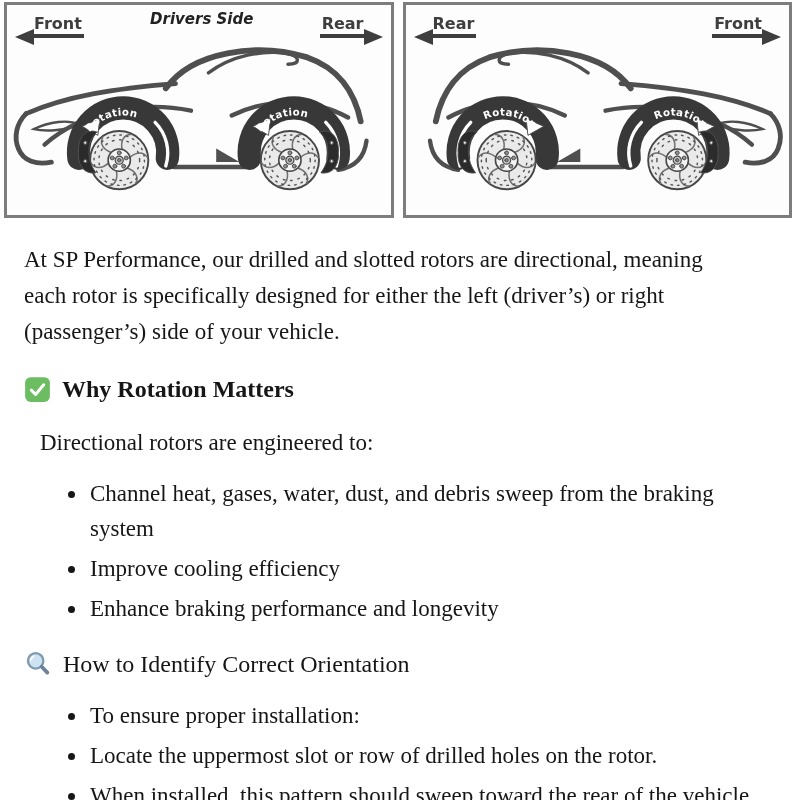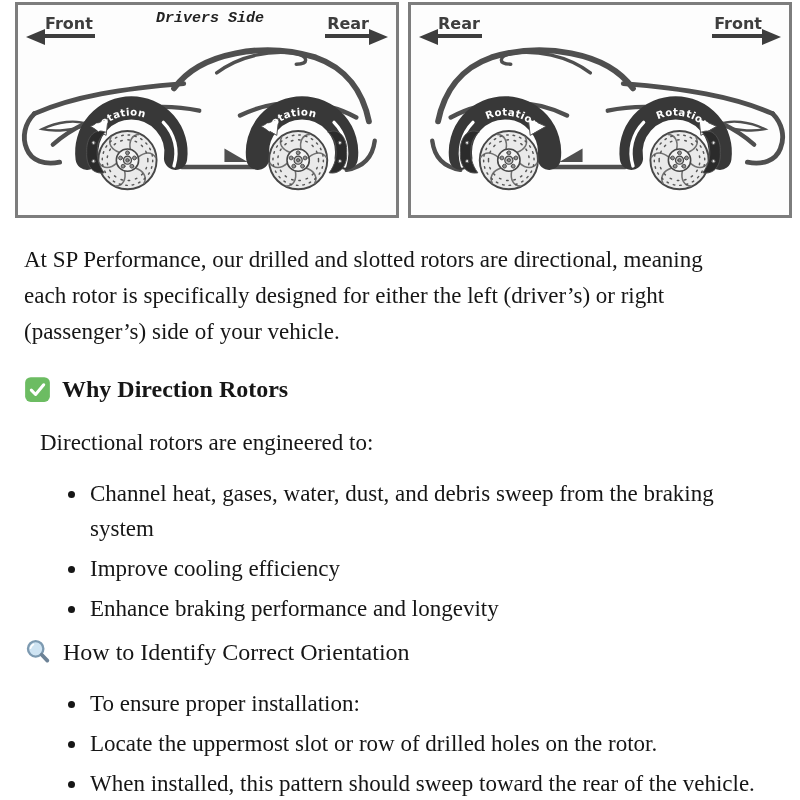--- a/index.html
+++ b/index.html
@@ -6,7 +6,7 @@
   body { width:800px; height:800px; font-family:"Liberation Serif", serif; color:#161616; overflow:hidden; }
 
   
-  .diagram { display:flex; gap:9px; padding:2px 8px 0 15px; }
+  .diagram { display:flex; gap:9px; padding:2px 8px 0 4px; }
   .panel { flex:1 1 0; border:3px solid #7d7d7d; background:#fdfdfd; height:216px; box-sizing:border-box; overflow:hidden; }
   .panel-header { display:flex; justify-content:space-between; align-items:flex-start; padding:6px 8px 0 8px; font-family:"DejaVu Sans", sans-serif; }
   .dir { display:flex; align-items:flex-end; margin-top:5px; color:#3e3e3e; }

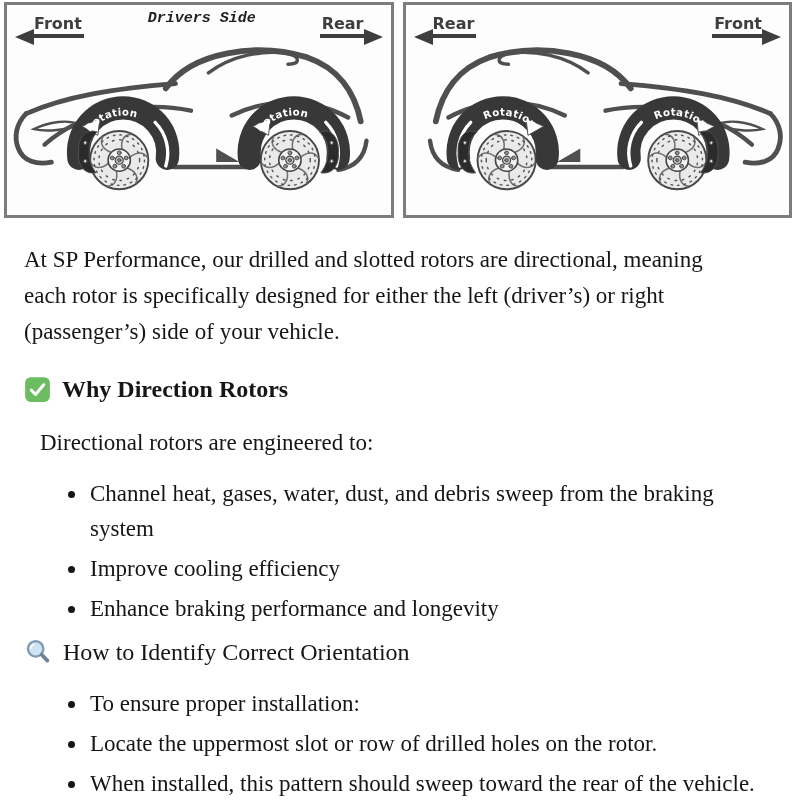--- a/index.html
+++ b/index.html
@@ -16,7 +16,7 @@
   .tri-right { border-left:19px solid #3e3e3e; margin-left:-2px; }
   .panel-titles { text-align:center; flex:1 1 auto; }
   .panel-title { font-weight:bold; font-size:26px; line-height:1.0; color:#141414; }
-  .panel-subtitle { font-weight:bold; font-style:italic; font-size:15px; line-height:1.1; color:#222;font-family:Liberation Mono, monospace; }
+  .panel-subtitle { font-weight:bold; font-style:italic; font-size:15px; line-height:1.1; color:#222; }
   .car-svg { display:block; width:100%; height:160px; }
   .rot-label { font-family:"DejaVu Sans", sans-serif; font-weight:bold; font-size:10.5px; letter-spacing:0.4px; fill:#ffffff; }
 

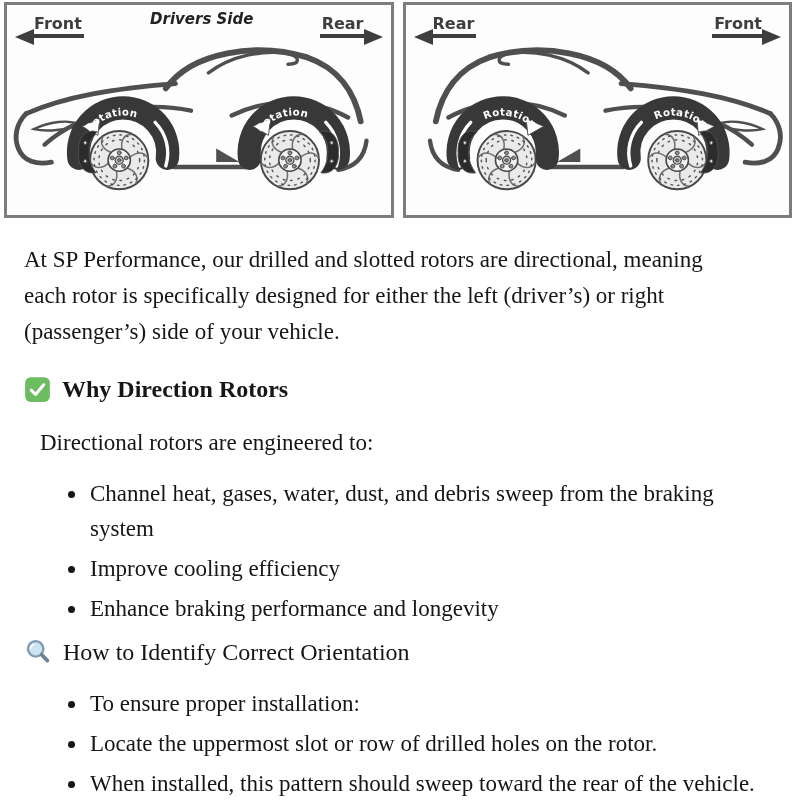--- a/index.html
+++ b/index.html
@@ -156,7 +156,7 @@
         <path d="M6.5 12.6 L10.3 16.4 L17.5 7.8" stroke="#ffffff" stroke-width="2.7" fill="none" stroke-linecap="round" stroke-linejoin="round"></path>
       </svg>
     </span>
-    <span>Why Direction Rotors</span>
+    <span>Why Rotation Matters</span>
   </div>
 
   <p class="lead">Directional rotors are engineered to:</p>

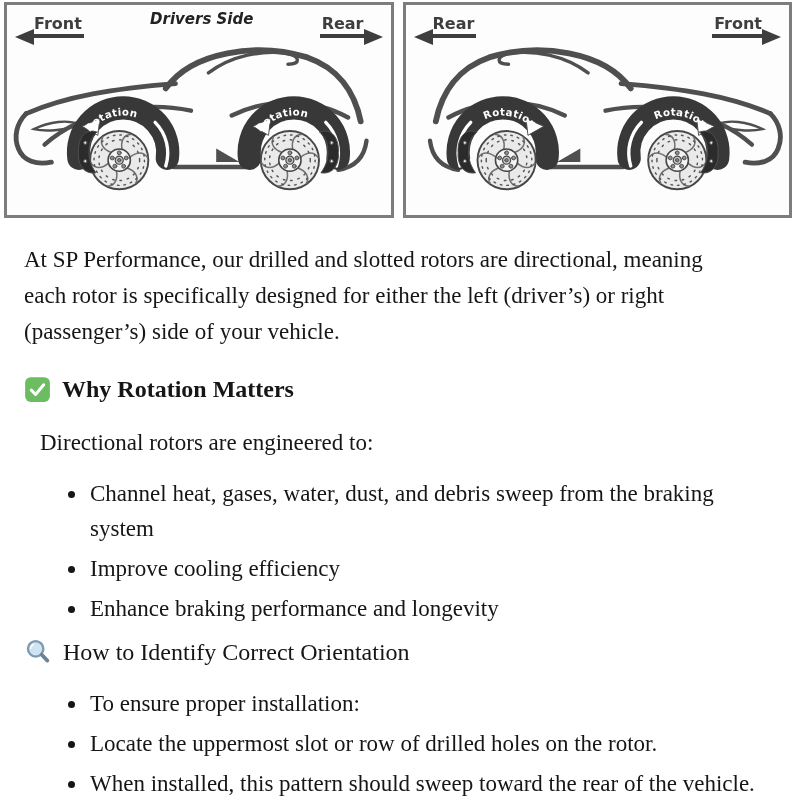--- a/index.html
+++ b/index.html
@@ -24,7 +24,7 @@
   .article { padding:12px 28px 0 24px; }
   .intro { margin:12px 0 0 0; max-width:712px; font-size:23px; line-height:36px; }
   .h2 { display:flex; align-items:center; gap:11px; margin:26px 0 0 0; font-size:24px; font-weight:bold; }
-  .h2.light { font-weight:normal; margin-top:12px; }
+  .h2.light { font-weight:normal; margin-top:24px; }
   .h2 .icon { display:inline-flex; flex:0 0 auto; }
   .lead { margin:22px 0 0 16px; font-size:23px; line-height:35px; }
   ul.blist { margin:16px 0 0 0; padding:0 0 0 64px; max-width:716px; font-size:23px; line-height:35px; list-style:disc outside; }

